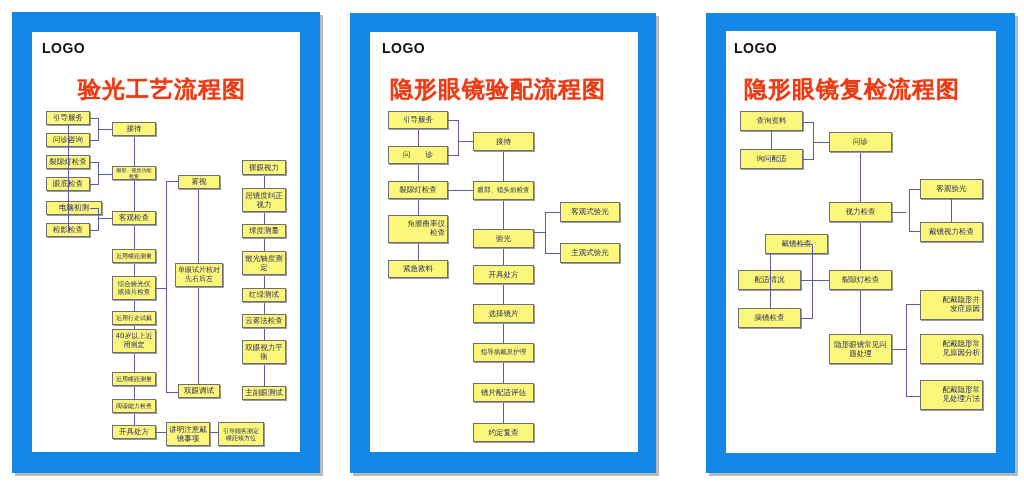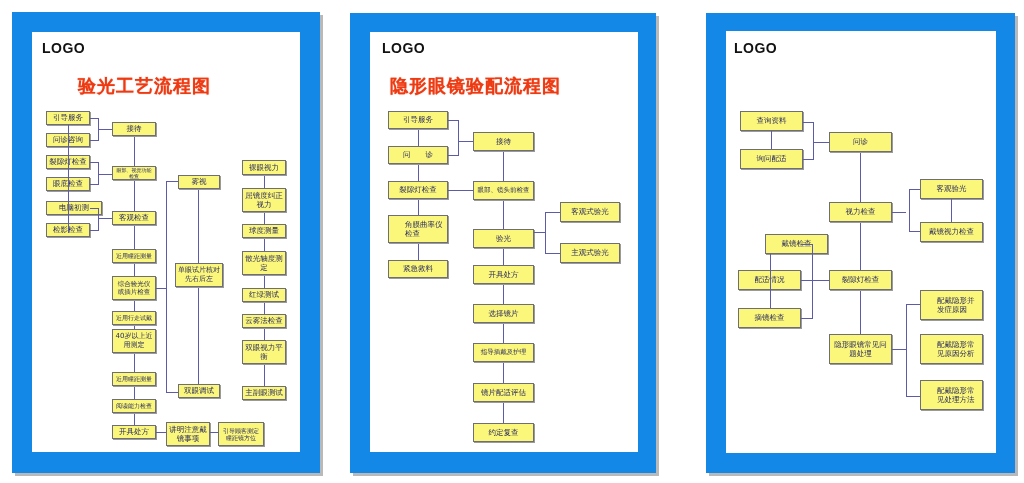--- a/index.html
+++ b/index.html
@@ -19,7 +19,7 @@
       font-size: 14px; color: #111; letter-spacing: 0.5px;
     }
     .title {
-      position: absolute; font-weight: bold; font-size: 18px; color: #ee3a12;
+      position: absolute; font-weight: bold; font-size: 23px; color: #ee3a12;
       letter-spacing: 1px; white-space: nowrap; font-family: "DejaVu Sans", sans-serif;
       text-shadow: 0 0 1px #f07050;
     }

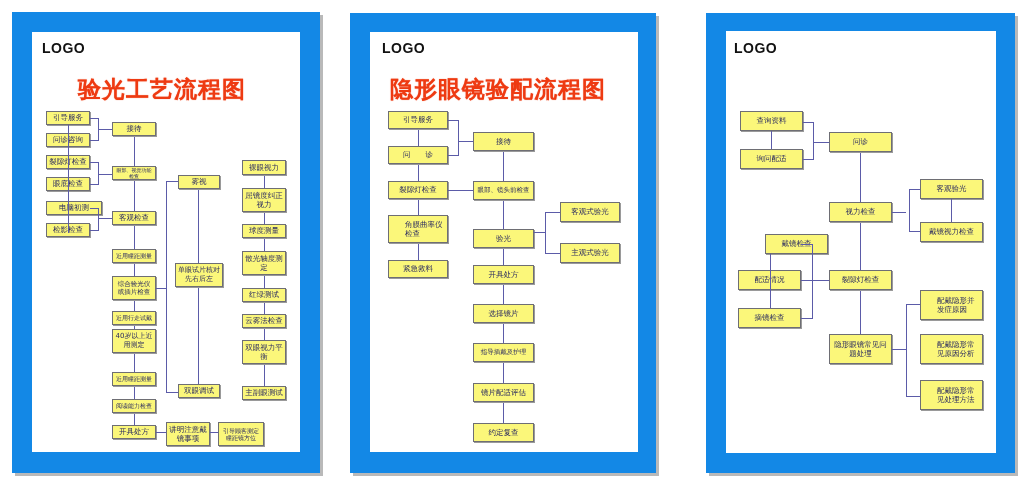--- a/index.html
+++ b/index.html
@@ -149,6 +149,7 @@
 <div class="poster" style="left:706px;top:13px;width:309px;height:460px;">
   <div class="inner" style="left:20px;top:18px;width:270px;height:422px;">
     <div class="logo" style="left:8px;top:9px;">LOGO</div>
+    <div class="title" style="left:18px;top:43px;">隐形眼镜复检流程图</div>
   </div>
 </div>
 <div>

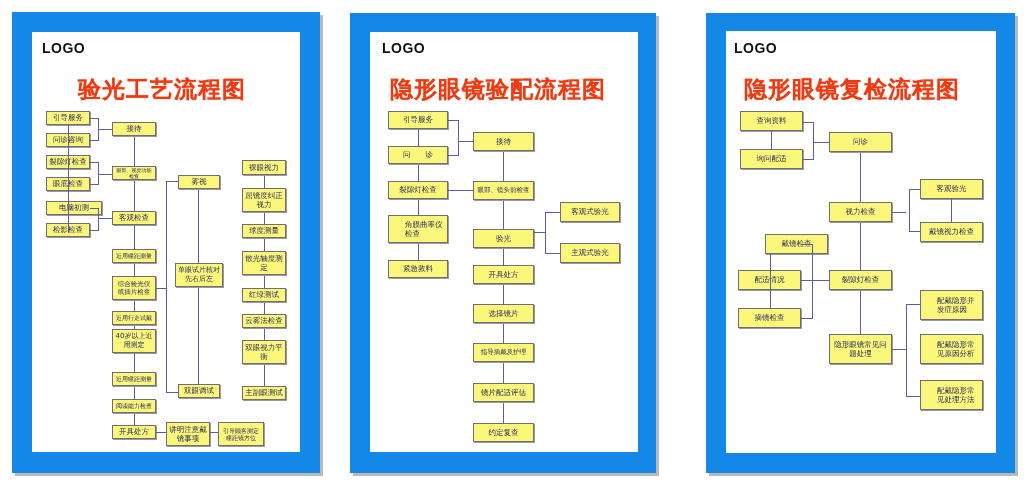--- a/index.html
+++ b/index.html
@@ -30,7 +30,7 @@
       text-align: center; line-height: 1.25; box-sizing: border-box; padding: 0 2px;
       overflow: hidden;
     }
-    .box.left { justify-content: flex-start; text-align: left; padding-left: 16px; }
+    .box.left { justify-content: flex-start; text-align: right; padding-left: 16px; font-family: Liberation Mono, monospace; }
     .ln { position: absolute; background: #5b5ba8; }
     .h { height: 1px; }
     .v { width: 1px; }

